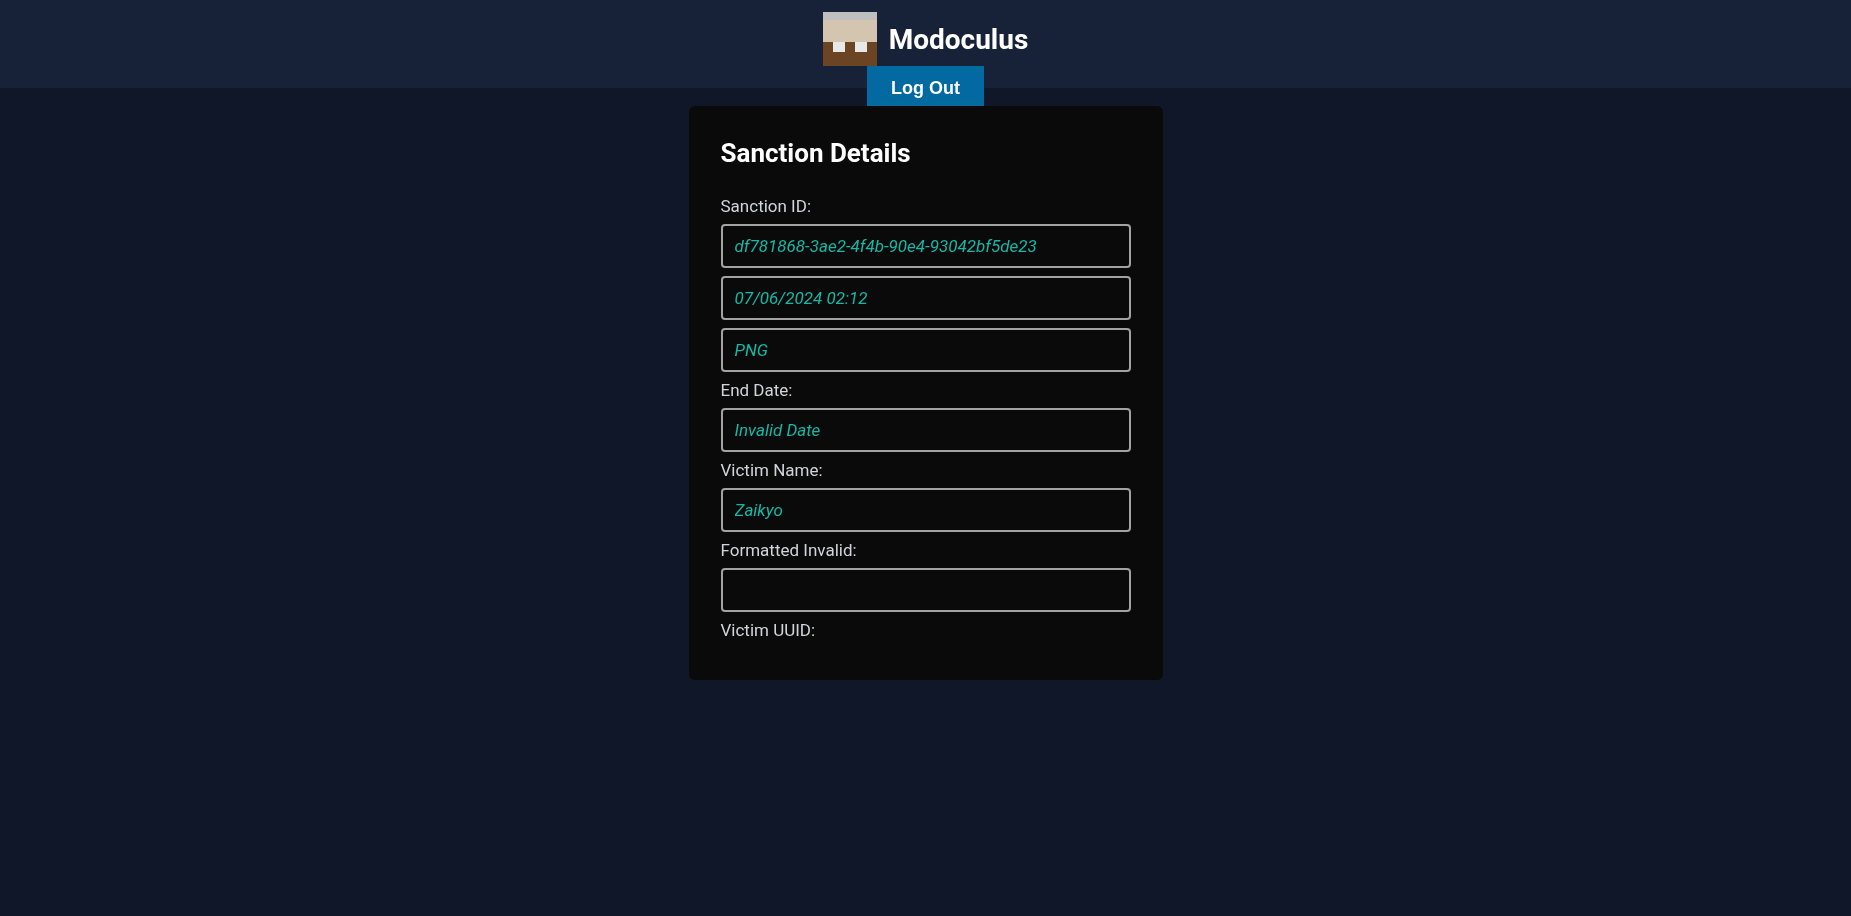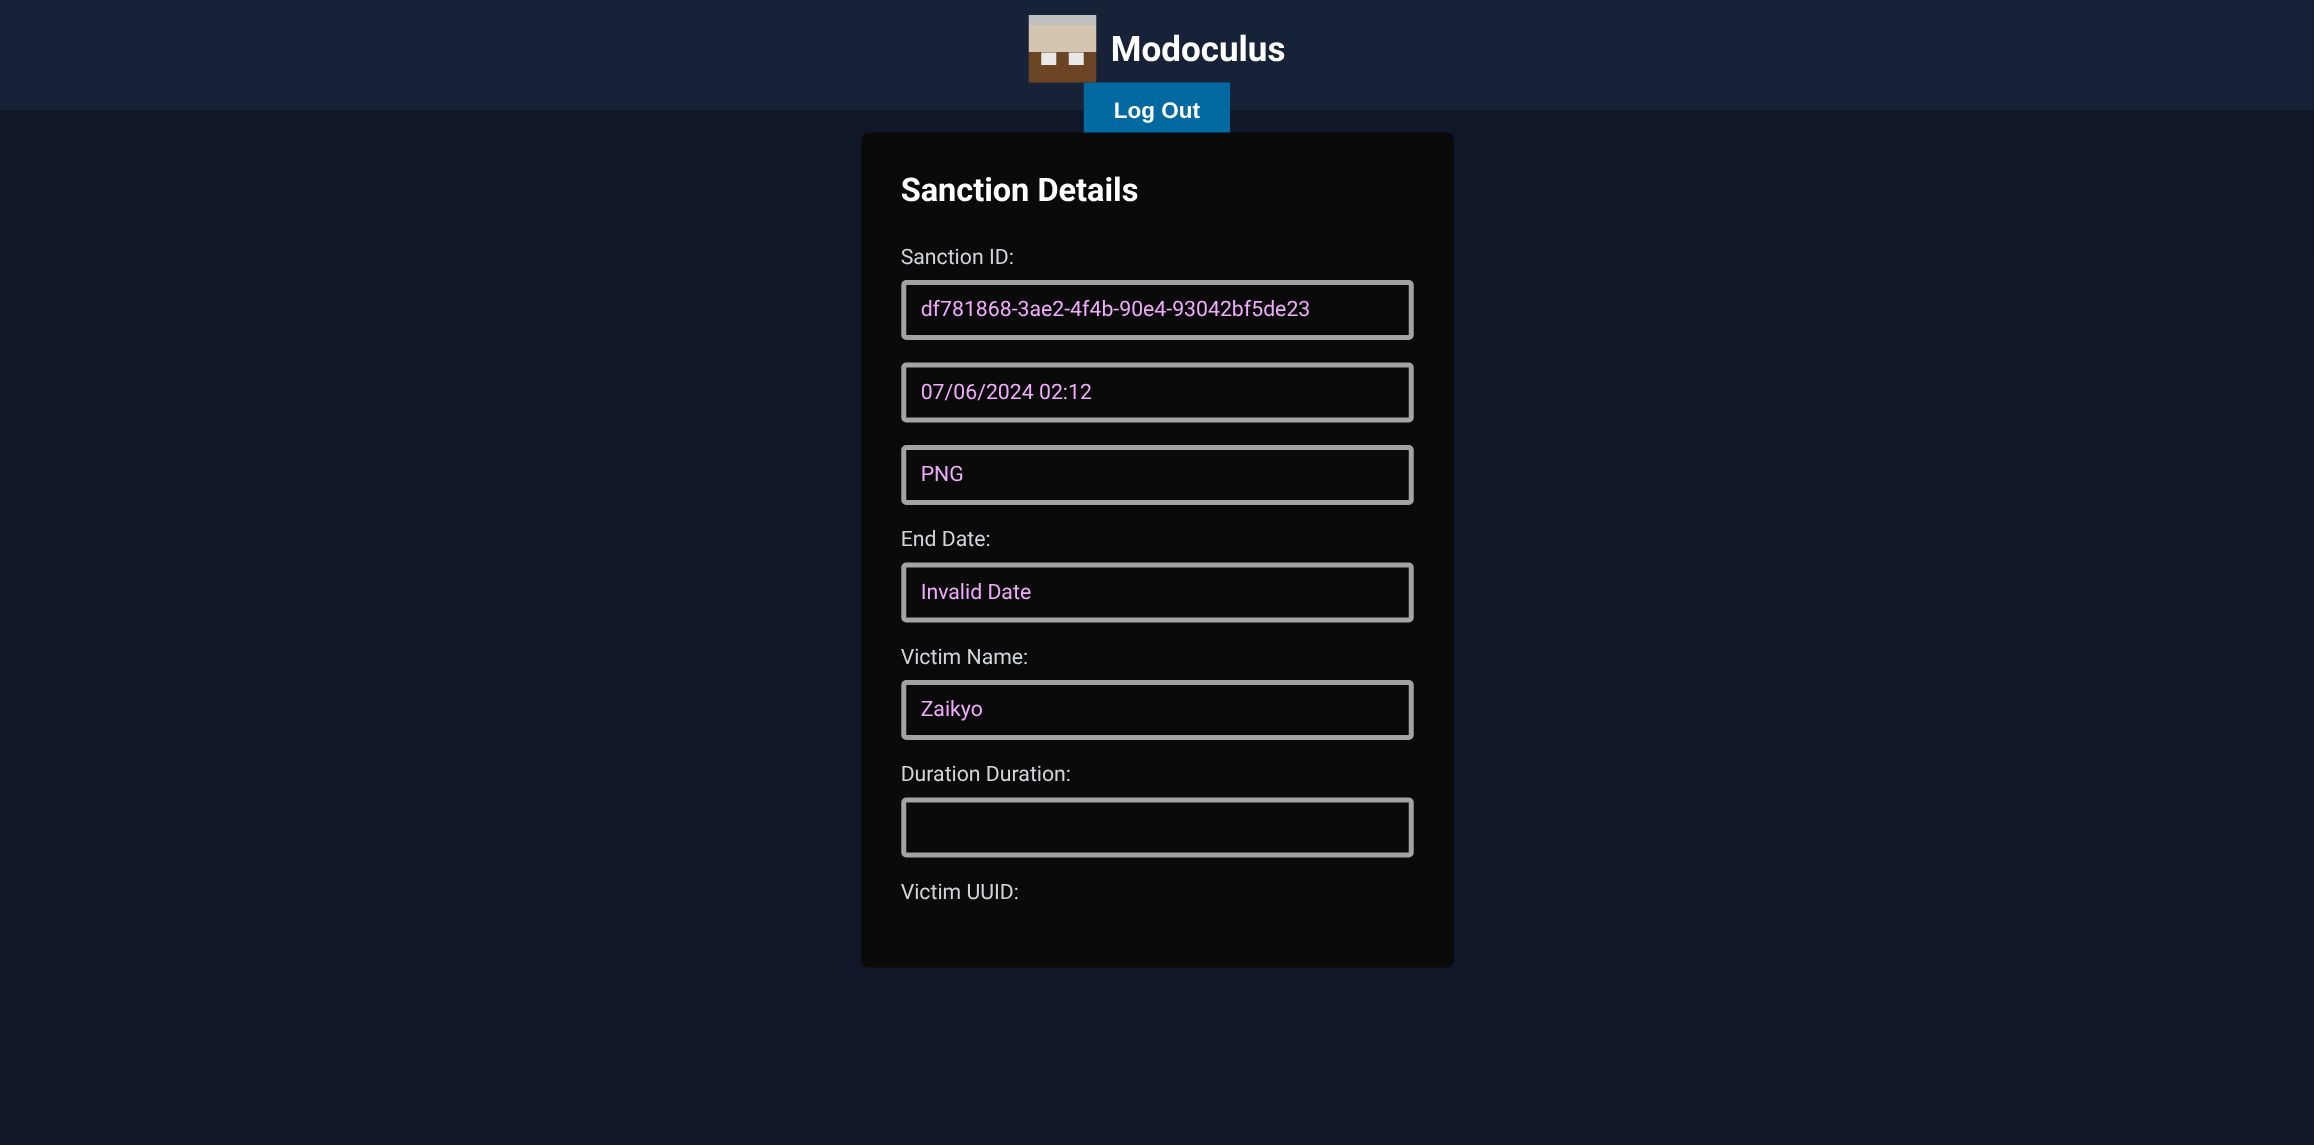--- a/index.html
+++ b/index.html
@@ -82,7 +82,7 @@
       color: #ffffff;
     }
     .form-group {
-      margin-bottom: 18px;
+      margin-bottom: 8px;
     }
     .form-label {
       display: block;

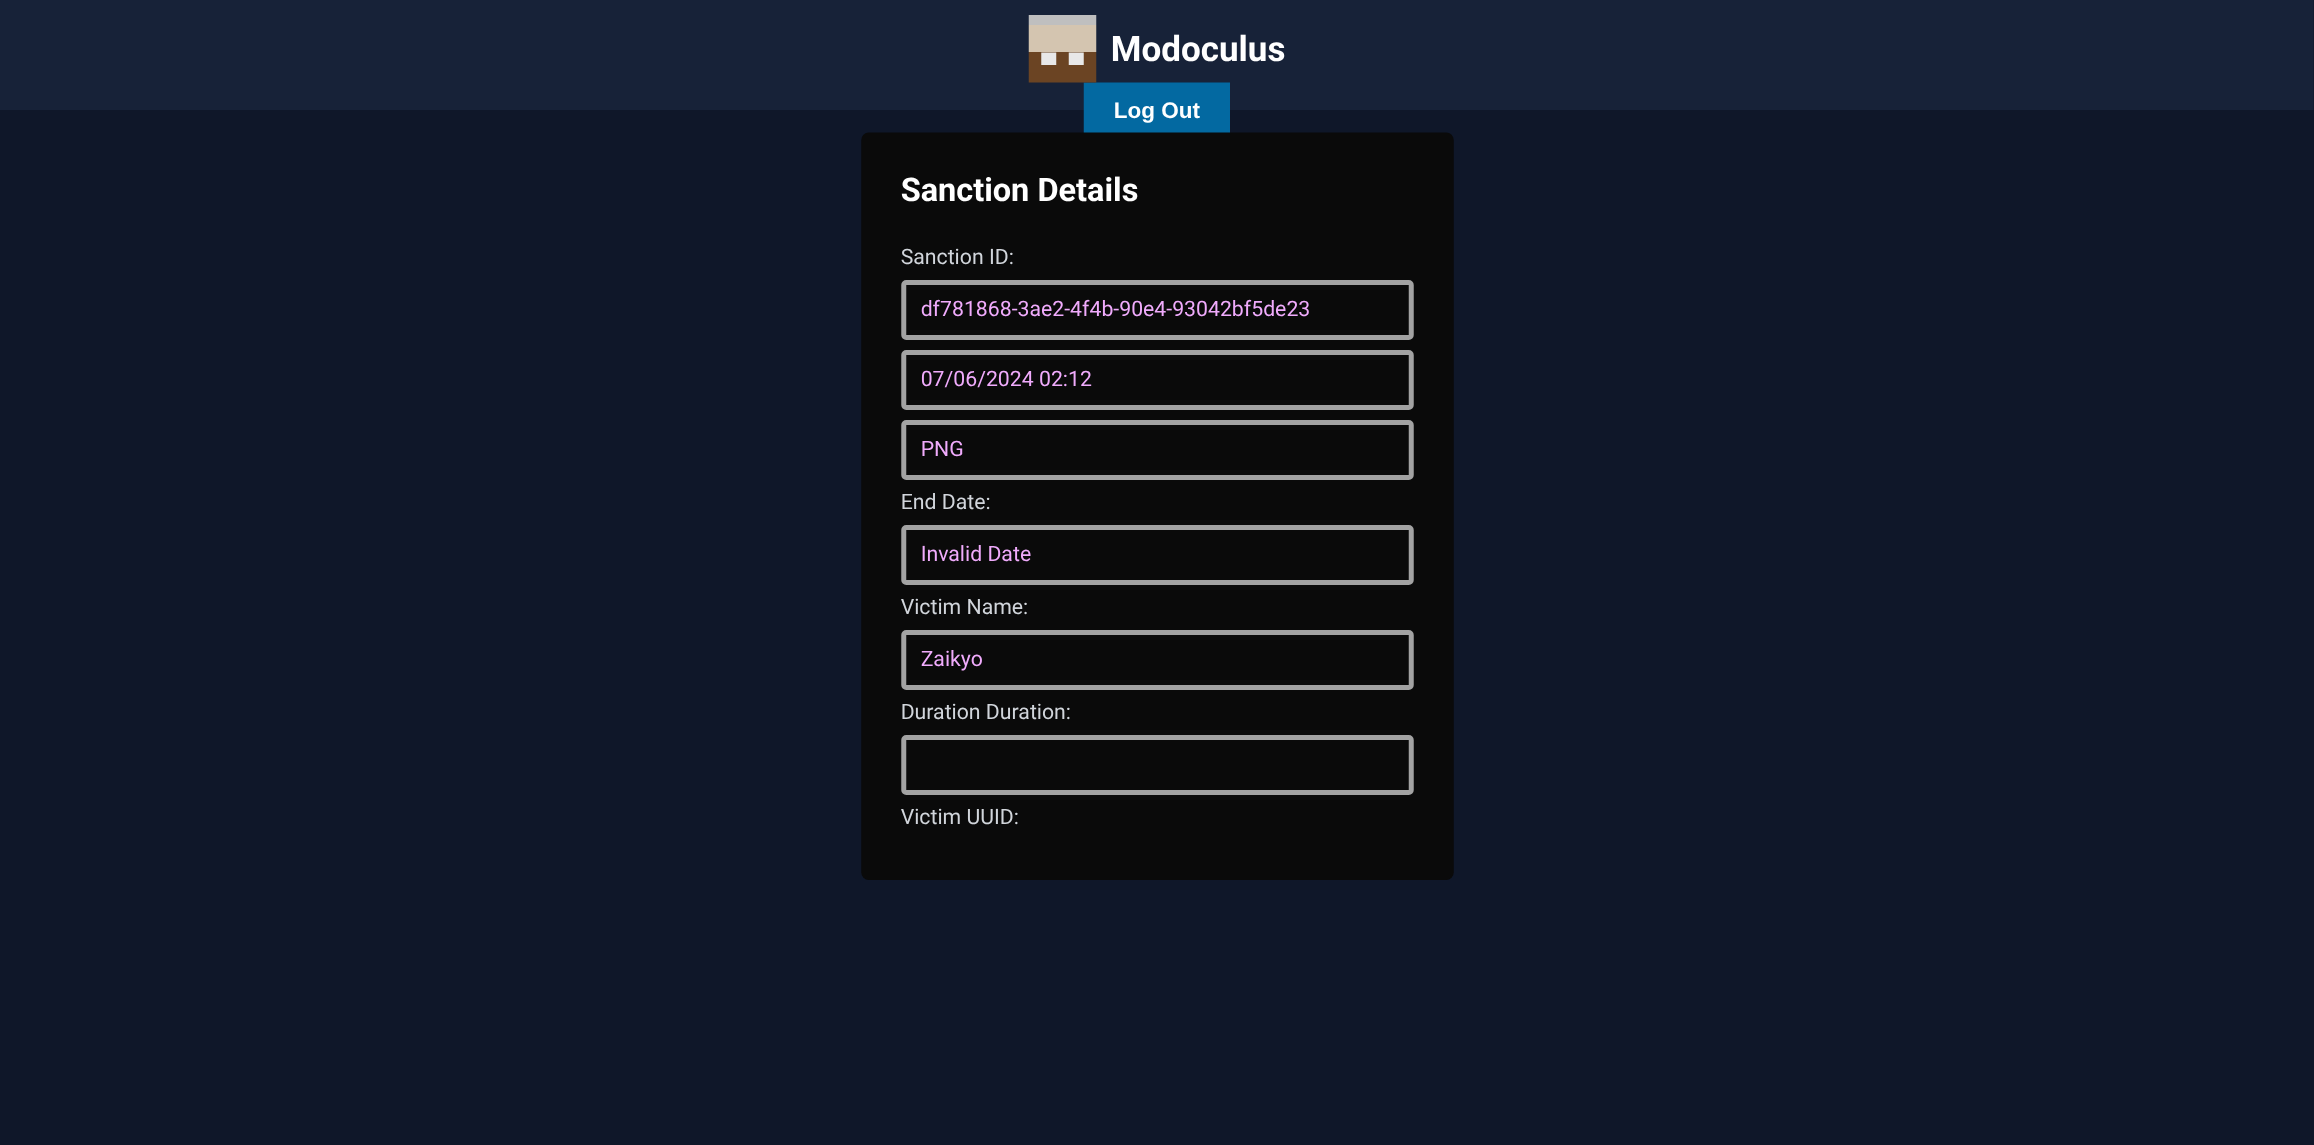--- a/index.html
+++ b/index.html
@@ -94,12 +94,13 @@
     .form-input {
       width: 100%;
       background-color: #0a0a0a;
-      border: 4px solid #a3a3a3;
+      border: 2px solid #a3a3a3;
       border-radius: 4px;
       padding: 10px 12px;
       font-size: 17px;
-      color: #f0abfc;
+      color: #14b8a6;
       font-family: inherit;
+      font-style: italic;
     }
   </style>
 </head>

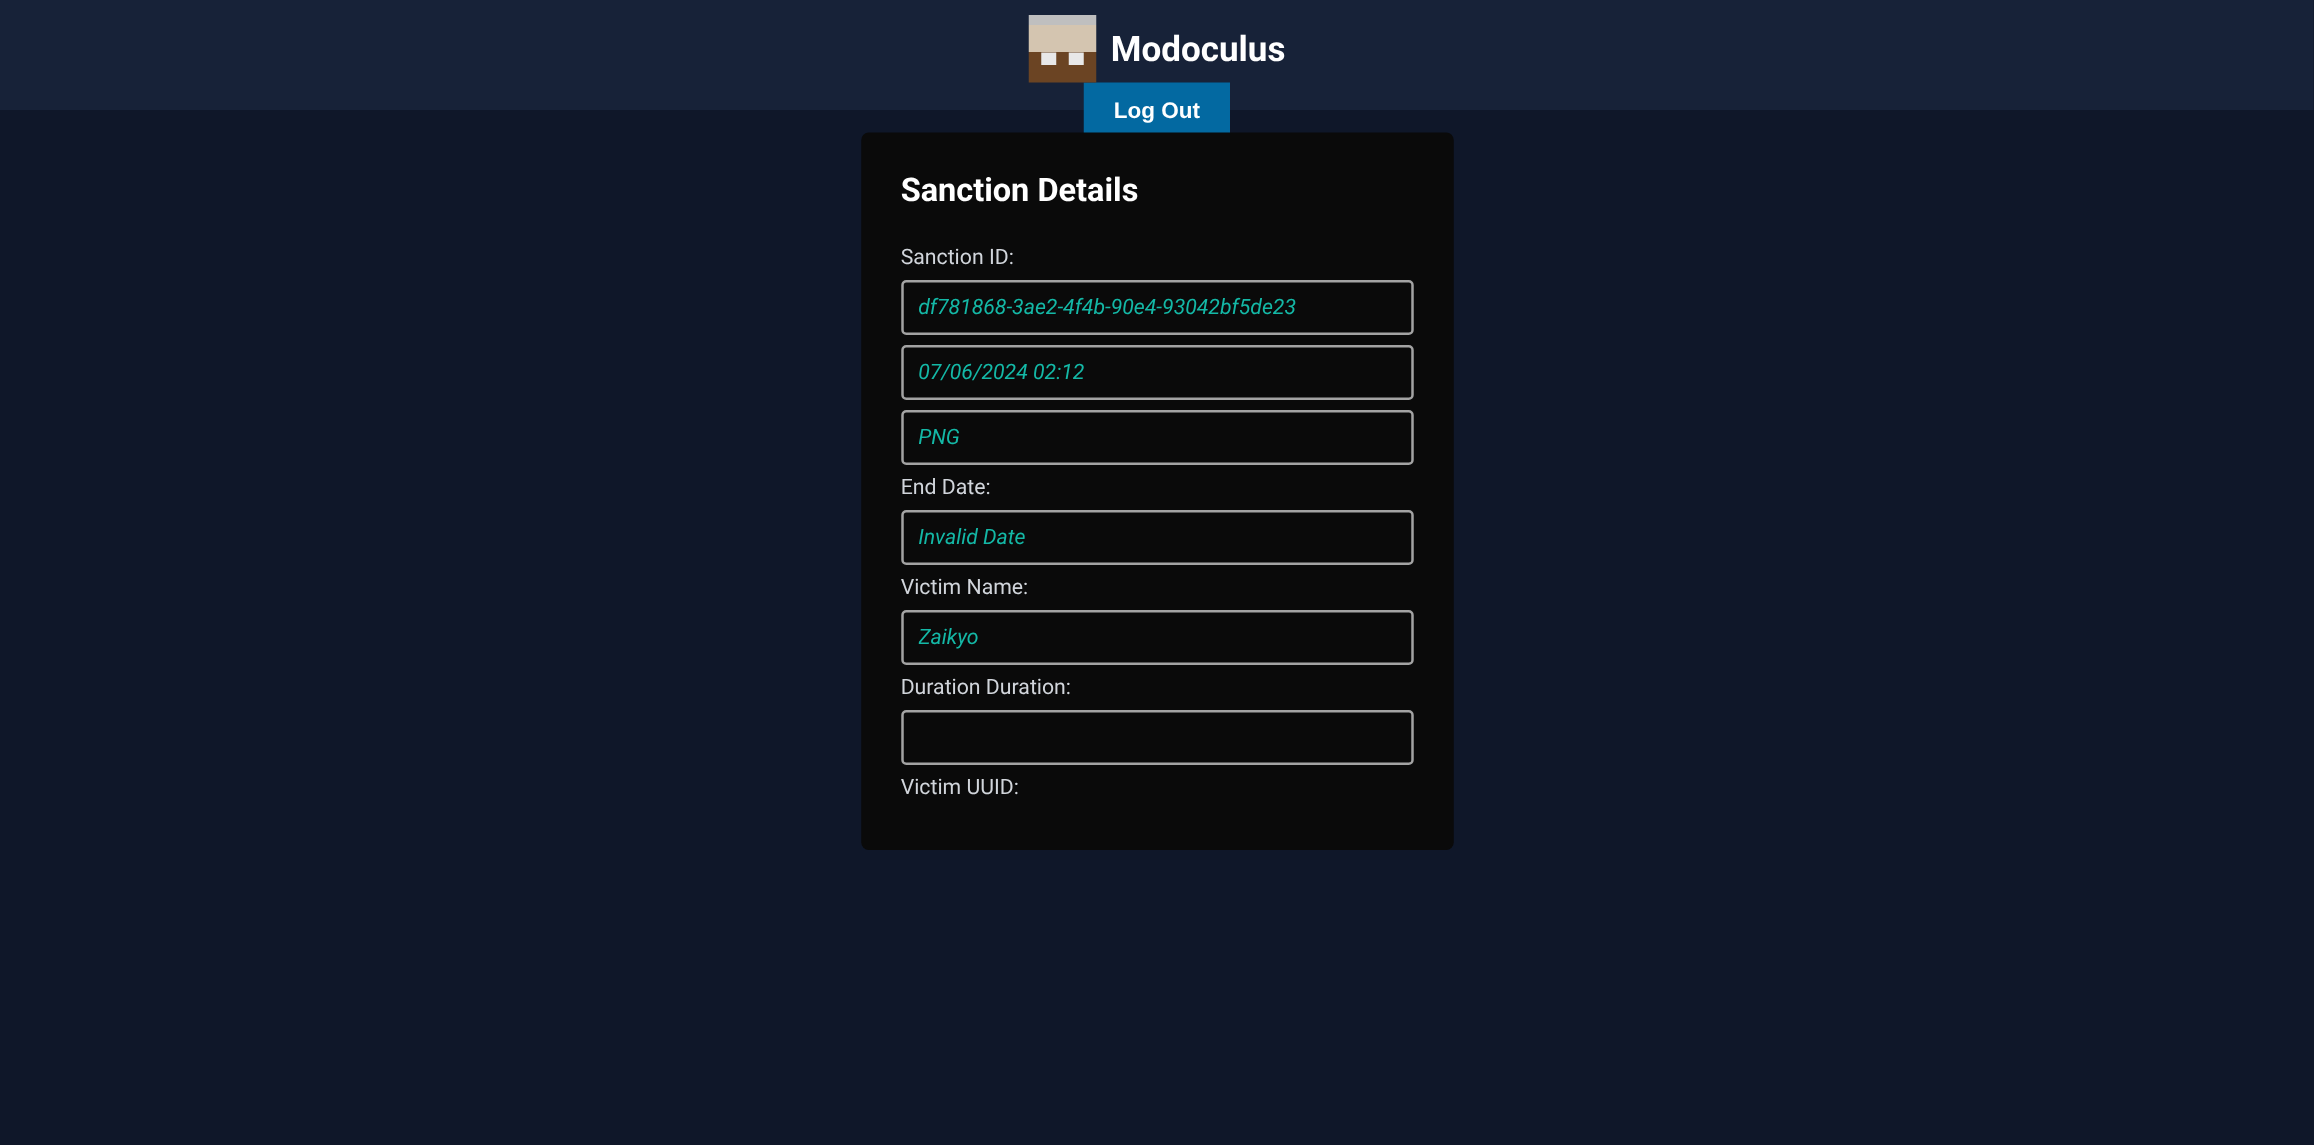--- a/index.html
+++ b/index.html
@@ -142,7 +142,7 @@
     </div>
 
     <div class="form-group">
-      <label class="form-label">Duration Duration:</label>
+      <label class="form-label">Formatted Invalid:</label>
       <input type="text" class="form-input" readonly="" value="" style="">
     </div>
 

